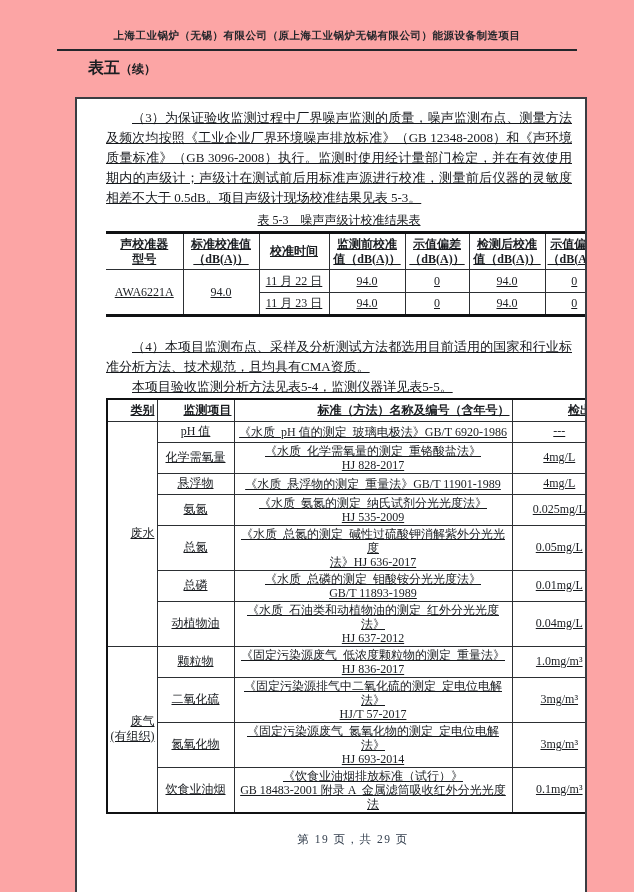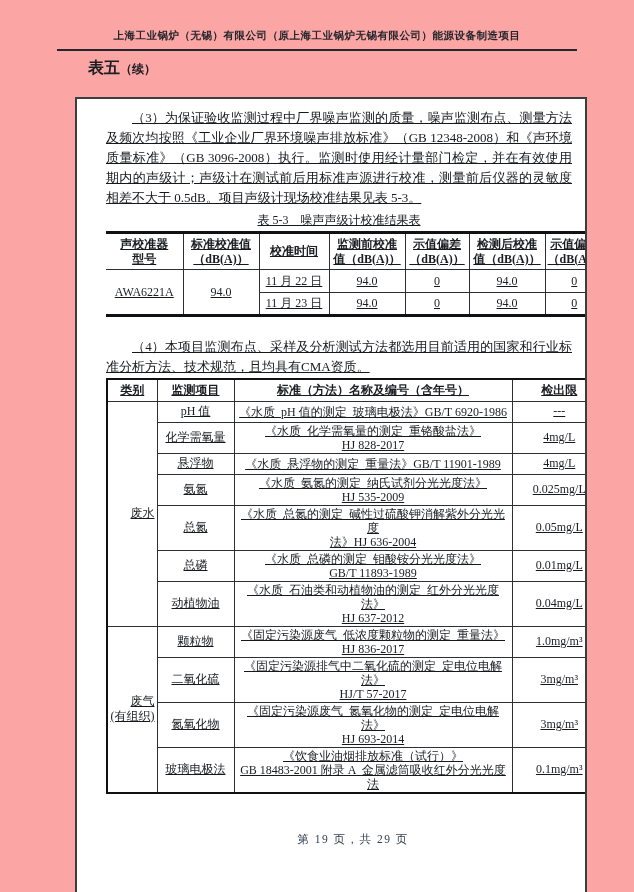--- a/index.html
+++ b/index.html
@@ -144,6 +144,7 @@
     </table>
 
     <p class="para para-gap">（4）本项目监测布点、采样及分析测试方法都选用目前适用的国家和行业标准分析方法、技术规范，且均具有CMA资质。</p>
+    <p class="para">本项目验收监测分析方法见表5-4，监测仪器详见表5-5。</p>
 
 
     <table class="t54">

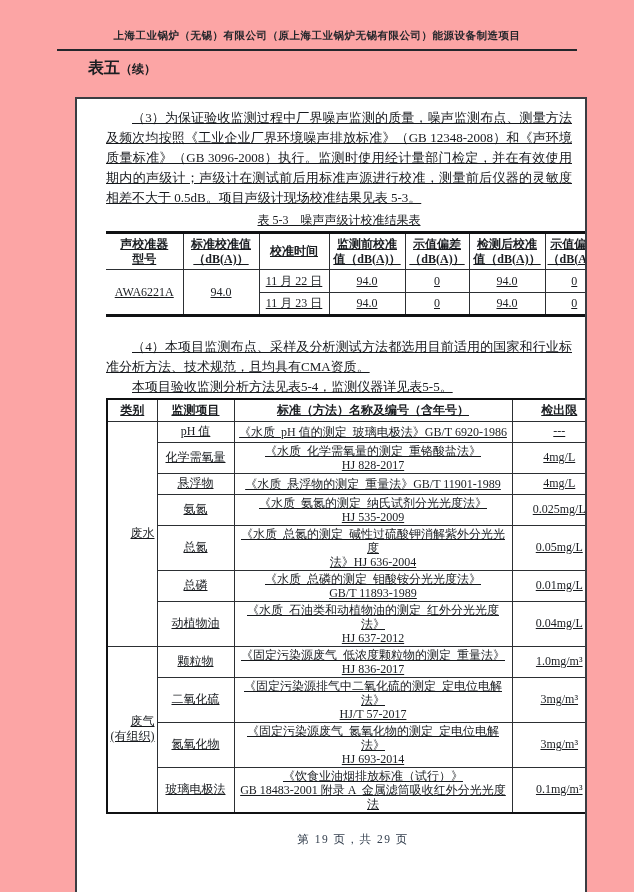--- a/index.html
+++ b/index.html
@@ -65,7 +65,7 @@
 
   
   .t54 { width: 500px; margin: 1px auto 0; border: 2px solid #101113; }
-  .t54 th { height: 22px; }
+  .t54 th { height: 22px; text-align: right; }
   .t54 td.h1 { height: 21px; }
   .t54 td.h2 { height: 30px; }
   .t54 td.cat { line-height: 15px; text-align: right; }

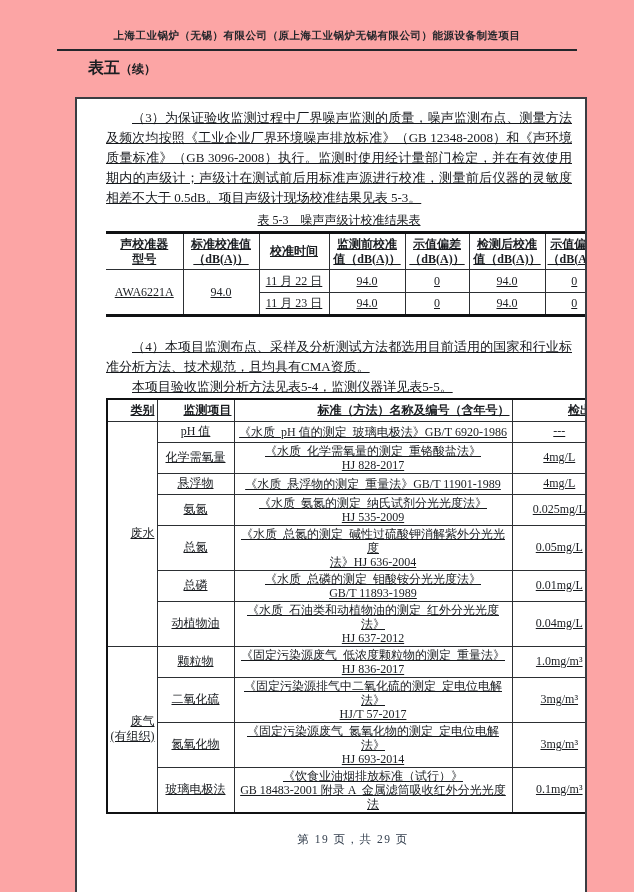--- a/index.html
+++ b/index.html
@@ -189,7 +189,7 @@
         <tr>
           <td class="h2">总氮</td>
           <td class="h2 method">《水质  总氮的测定  碱性过硫酸钾消解紫外分光光度
-法》HJ 636-2004</td>
+法》HJ 636-2017</td>
           <td class="h2">0.05mg/L</td>
         </tr>
         <tr>

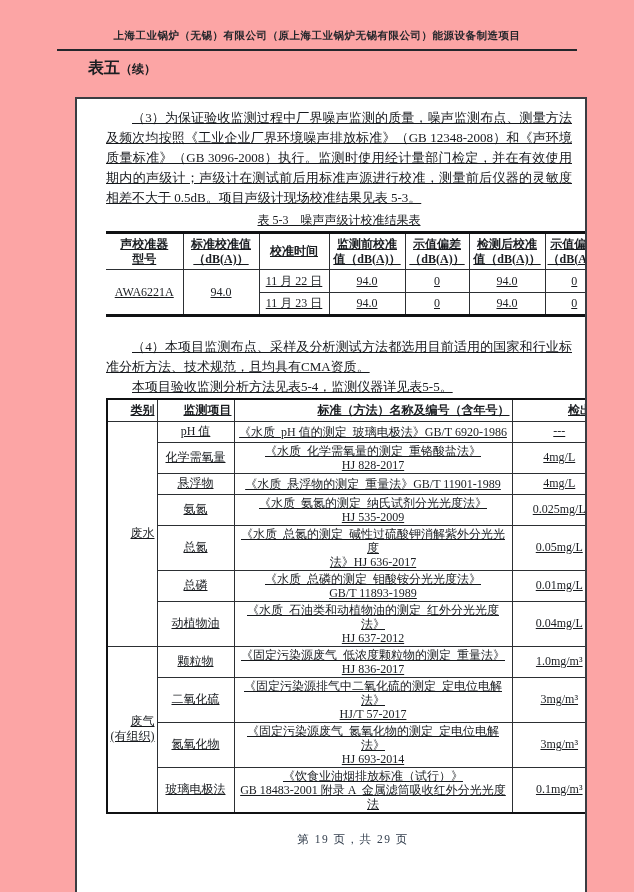--- a/index.html
+++ b/index.html
@@ -225,7 +225,7 @@
           <td class="h2">3mg/m³</td>
         </tr>
         <tr>
-          <td class="h2">玻璃电极法</td>
+          <td class="h2">饮食业油烟</td>
           <td class="h2 method">《饮食业油烟排放标准（试行）》
 GB 18483-2001 附录 A  金属滤筒吸收红外分光光度法</td>
           <td class="h2">0.1mg/m³</td>

